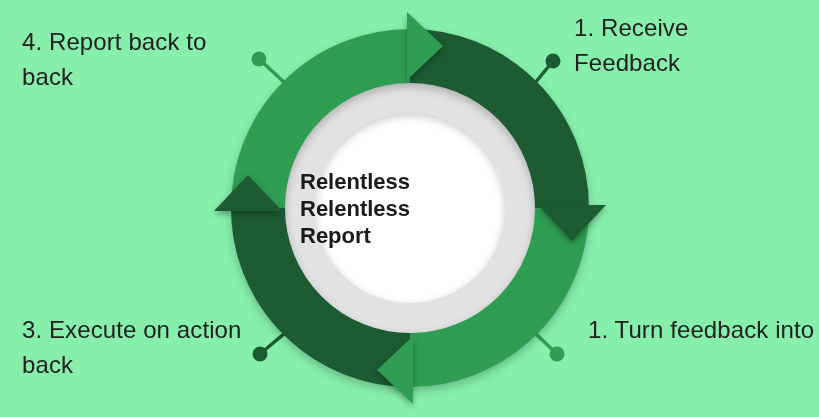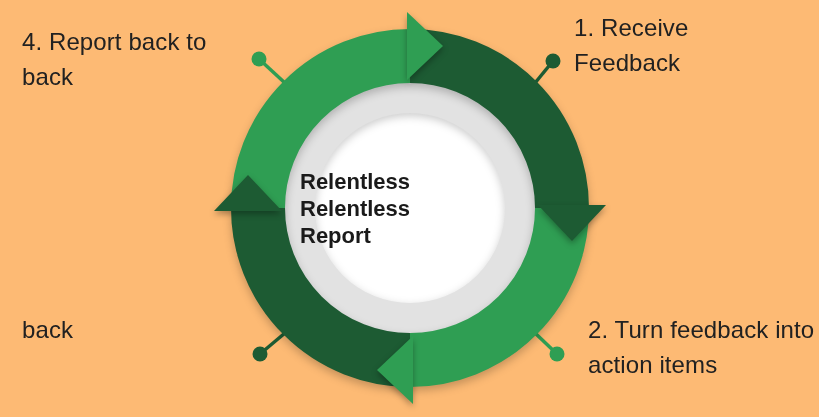--- a/index.html
+++ b/index.html
@@ -12,7 +12,7 @@
     position: relative;
     width: 819px;
     height: 417px;
-    background: #fdba74;
+    background: #86efac;
     overflow: hidden;
   }
   .stage svg {

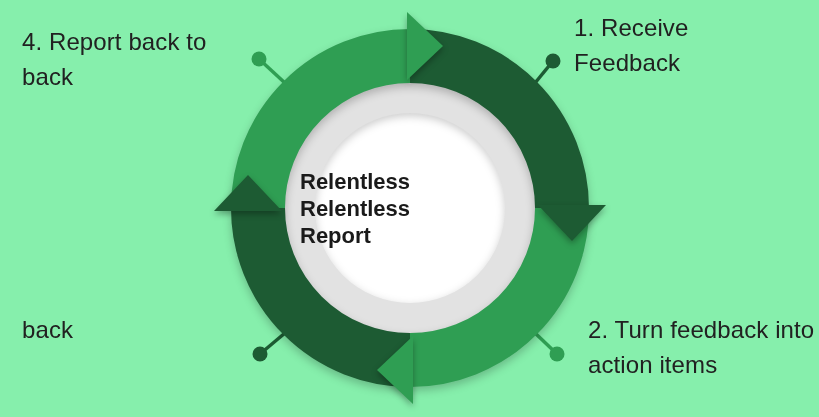--- a/index.html
+++ b/index.html
@@ -95,6 +95,7 @@
   </div>
 
   <div class="step-label" style="left:22px; top:312px;">
+    <div>3. Execute on action</div>
     <div>back</div>
   </div>
 

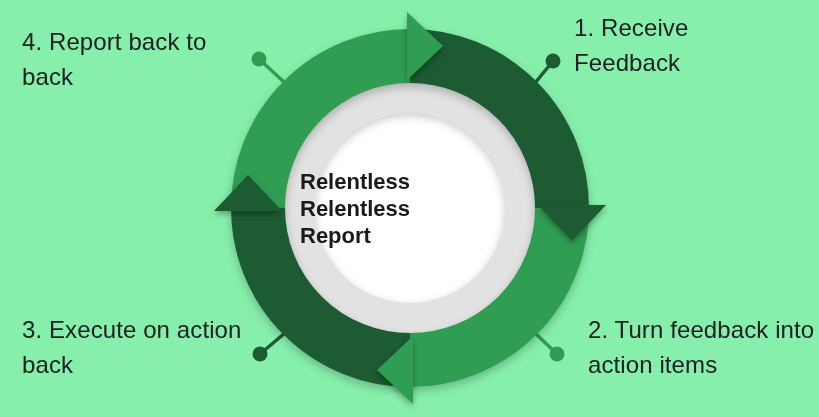--- a/index.html
+++ b/index.html
@@ -100,7 +100,7 @@
   </div>
 
   <div class="step-label" style="left:588px; top:312px;">
-    <div>2. Turn feedback into</div>
+    <div>1. Turn feedback into</div>
     <div>action items</div>
   </div>
 

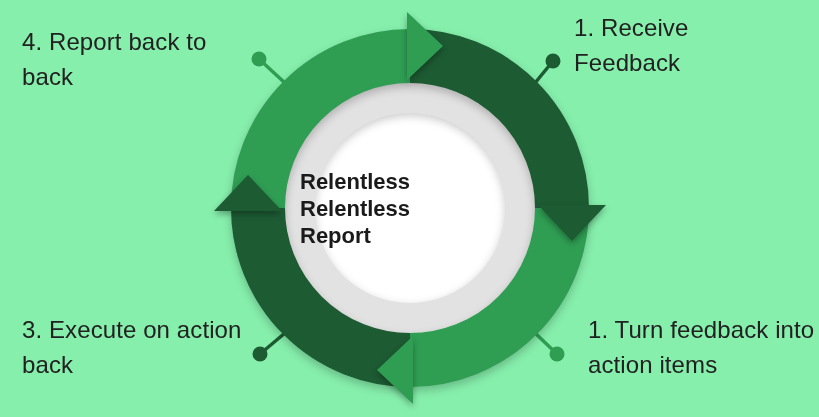--- a/index.html
+++ b/index.html
@@ -101,7 +101,6 @@
 
   <div class="step-label" style="left:588px; top:312px;">
     <div>1. Turn feedback into</div>
-    <div>action items</div>
   </div>
 
   <div class="center-title">

